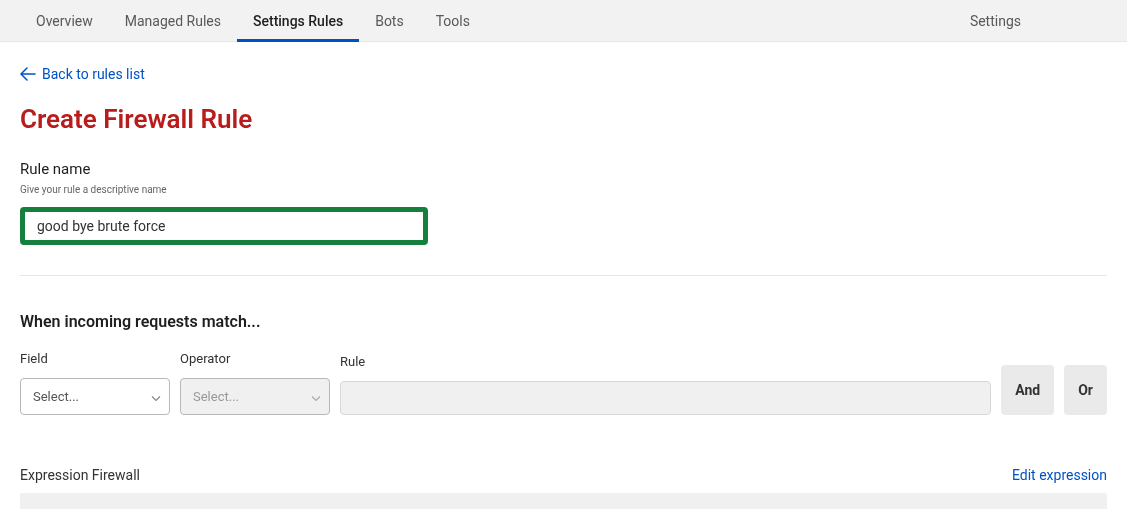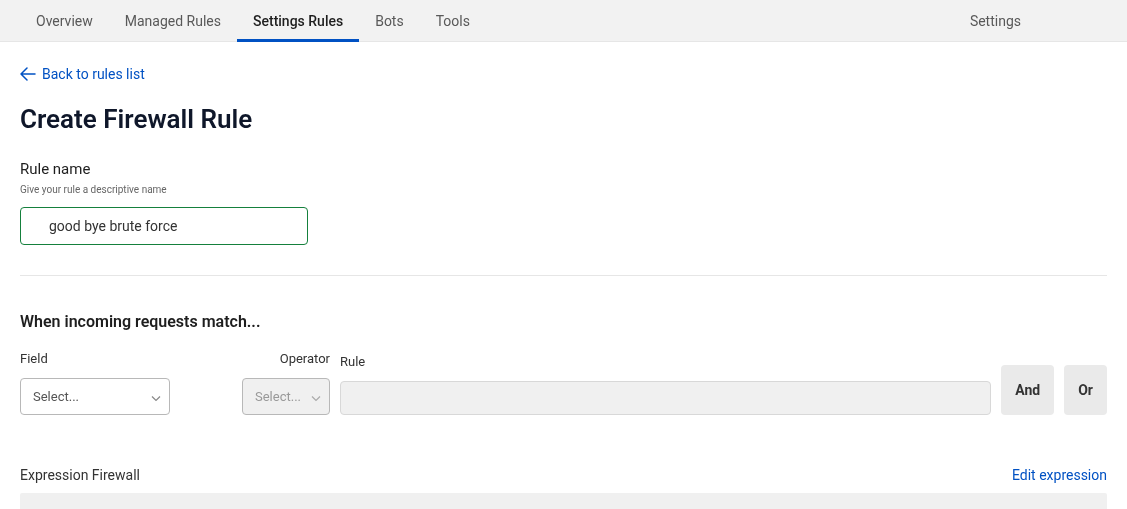--- a/index.html
+++ b/index.html
@@ -72,7 +72,7 @@
     .page-title {
       font-size: 26px;
       font-weight: 600;
-      color: #0f172a;
+      color: #b91c1c;
       margin-bottom: 26px;
     }
     .field-label {

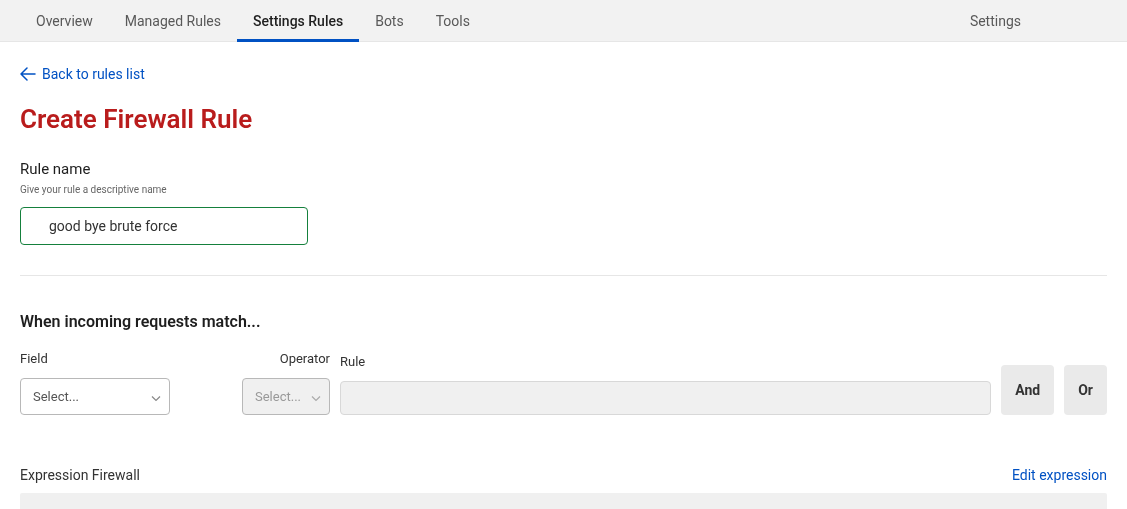--- a/index.html
+++ b/index.html
@@ -86,11 +86,11 @@
       margin-bottom: 12px;
     }
     .text-input {
-      width: 288px;
+      width: 408px;
       height: 38px;
-      border: 1px solid #15803d;
-      border-radius: 4px;
-      padding: 0 28px;
+      border: 5px solid #15803d;
+      border-radius: 4px;
+      padding: 0 12px;
       font-size: 14px;
       color: #333;
       outline: none;

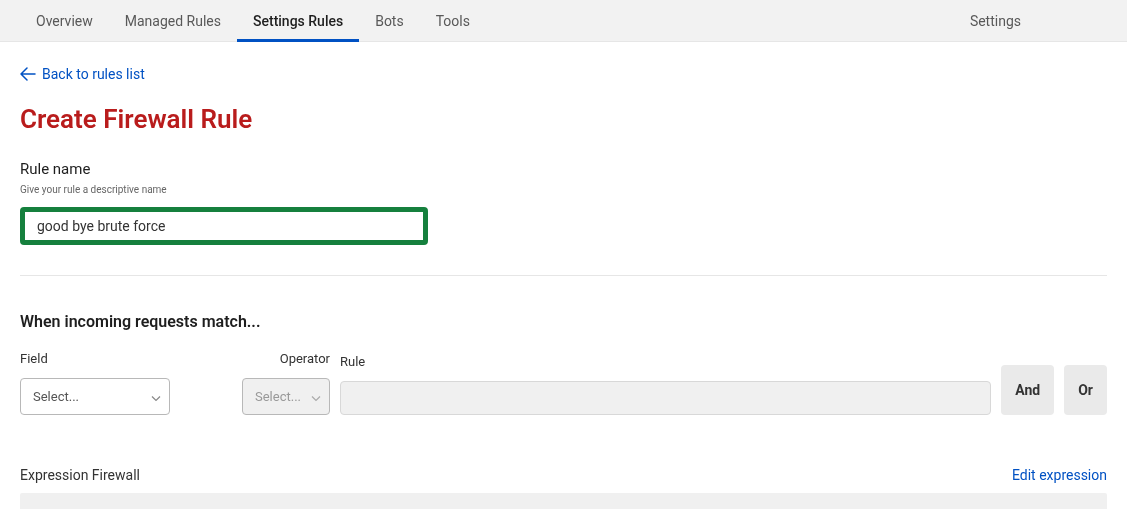--- a/index.html
+++ b/index.html
@@ -146,7 +146,7 @@
       color: #888;
     }
     .col-field { width: 150px; }
-    .col-operator { width: 150px; align-items: flex-end; }
+    .col-operator { width: 150px; }
     .col-value { flex: 1; }
     .value-input {
       height: 34px;

